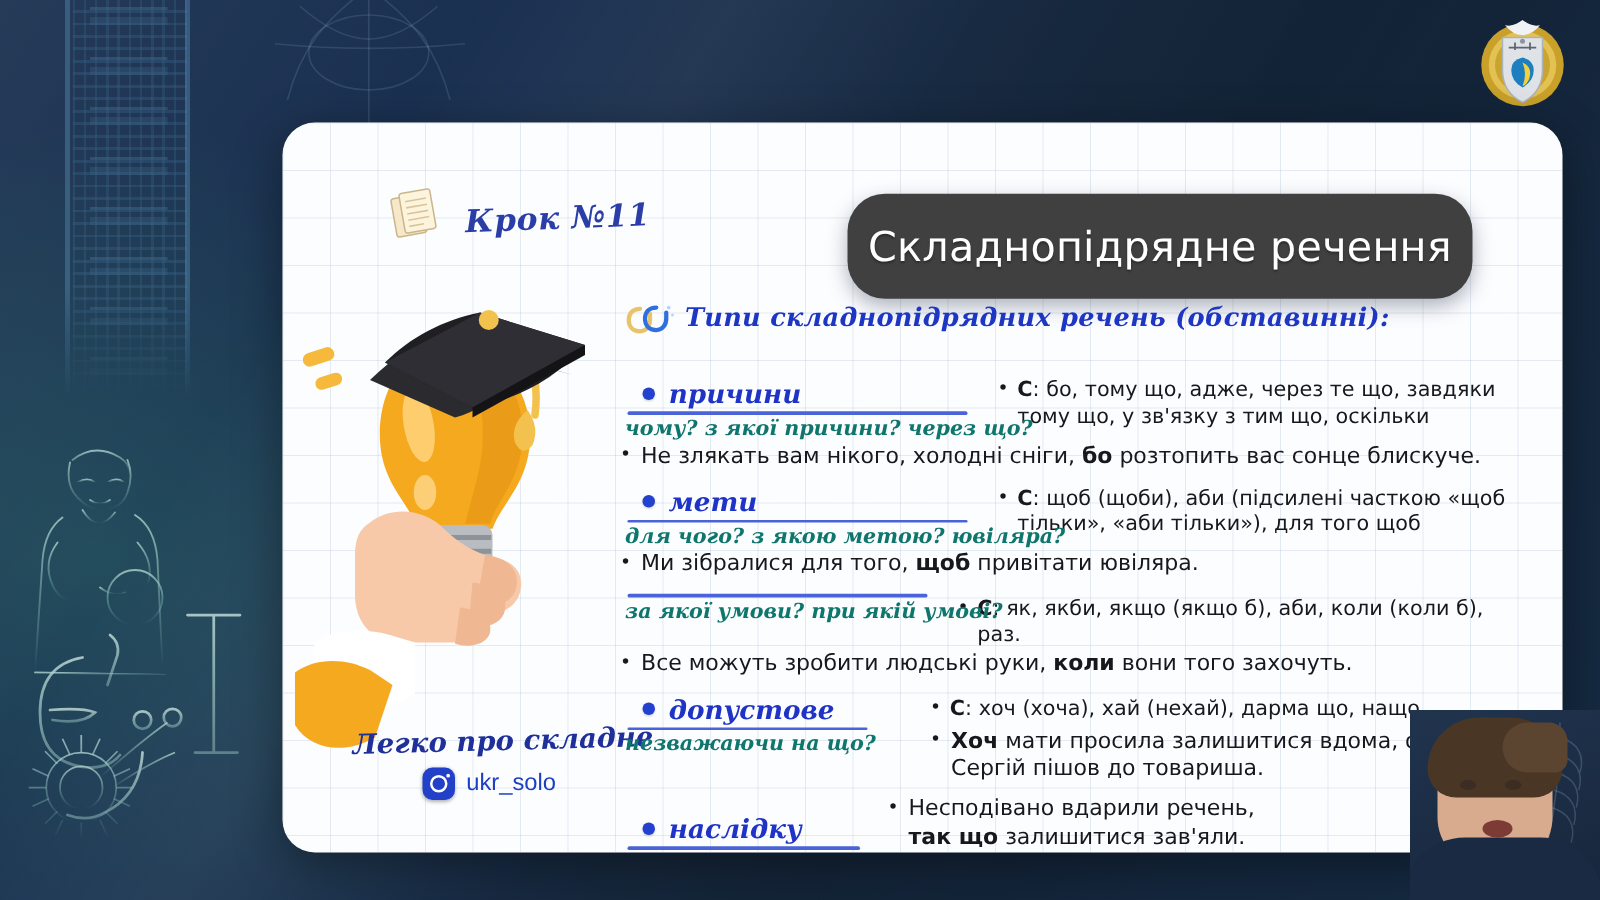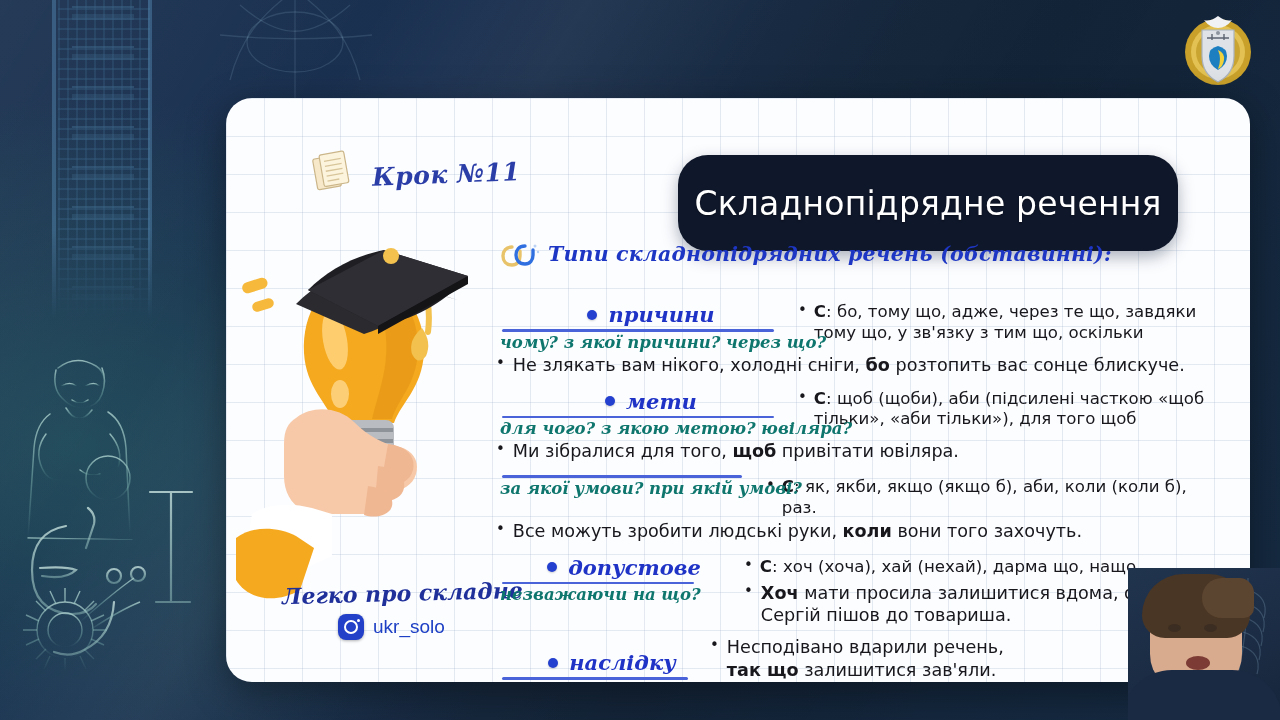--- a/index.html
+++ b/index.html
@@ -53,8 +53,8 @@
      background-size:38px 38px;}
 
   
-  .title-pill{position:absolute;left:452px;top:57px;width:500px;height:96px;
-     background:#0f172a;border-radius:30px;display:flex;align-items:center;justify-content:center;
+  .title-pill{position:absolute;left:452px;top:57px;width:500px;height:84px;
+     background:#404040;border-radius:30px;display:flex;align-items:center;justify-content:center;
      box-shadow:0 6px 16px rgba(20,35,60,.35);}
   .title-pill span{color:#fff;font-size:33px;letter-spacing:.2px;
      font-family:"DejaVu Sans","Liberation Sans",sans-serif;font-weight:400;

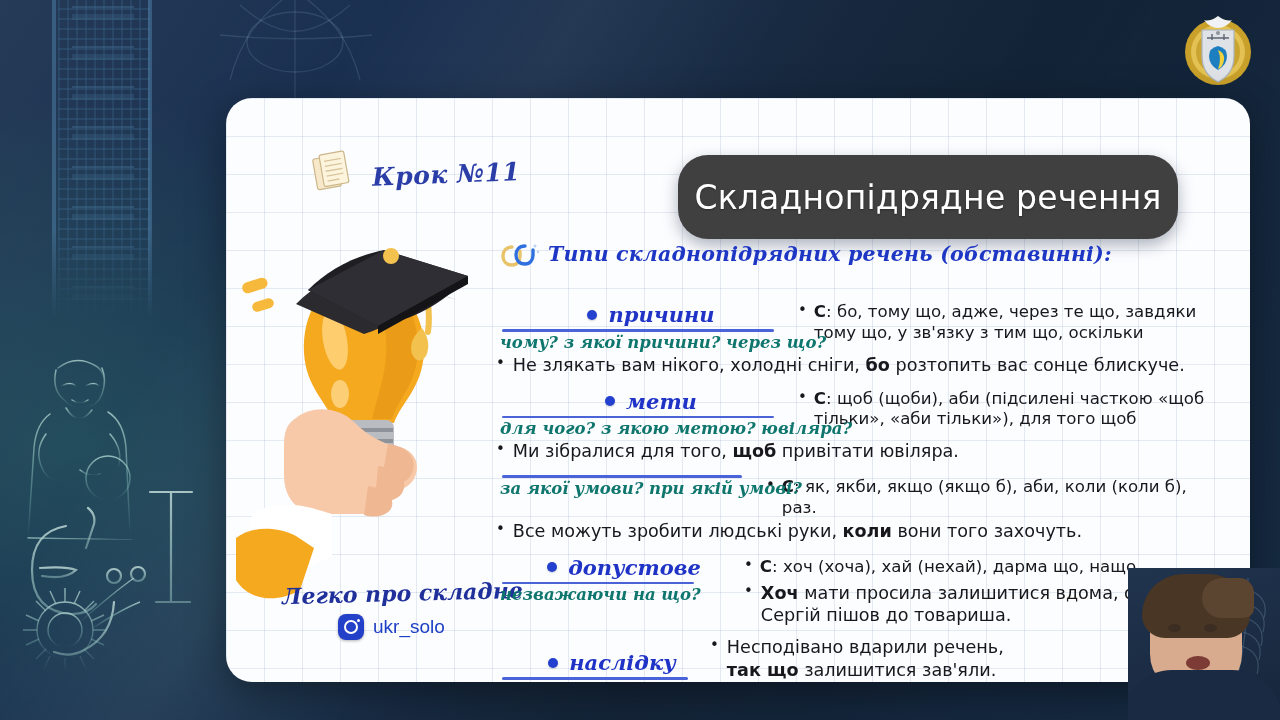--- a/index.html
+++ b/index.html
@@ -91,7 +91,7 @@
   .sec{position:relative;}
   .secrow{display:flex;align-items:flex-start;}
   .leftcol{position:relative;flex:0 0 auto;}
-  .term-line{display:flex;align-items:center;gap:11px;padding-left:18px;justify-content:center;}
+  .term-line{display:flex;align-items:center;gap:11px;padding-left:18px;}
   .dot{width:10px;height:10px;border-radius:50%;background:#2440cf;flex:0 0 auto;
        box-shadow:0 1px 2px rgba(0,0,0,.18);}
   .term{color:#1f33c6;font-size:21px;font-weight:700;font-style:italic;

